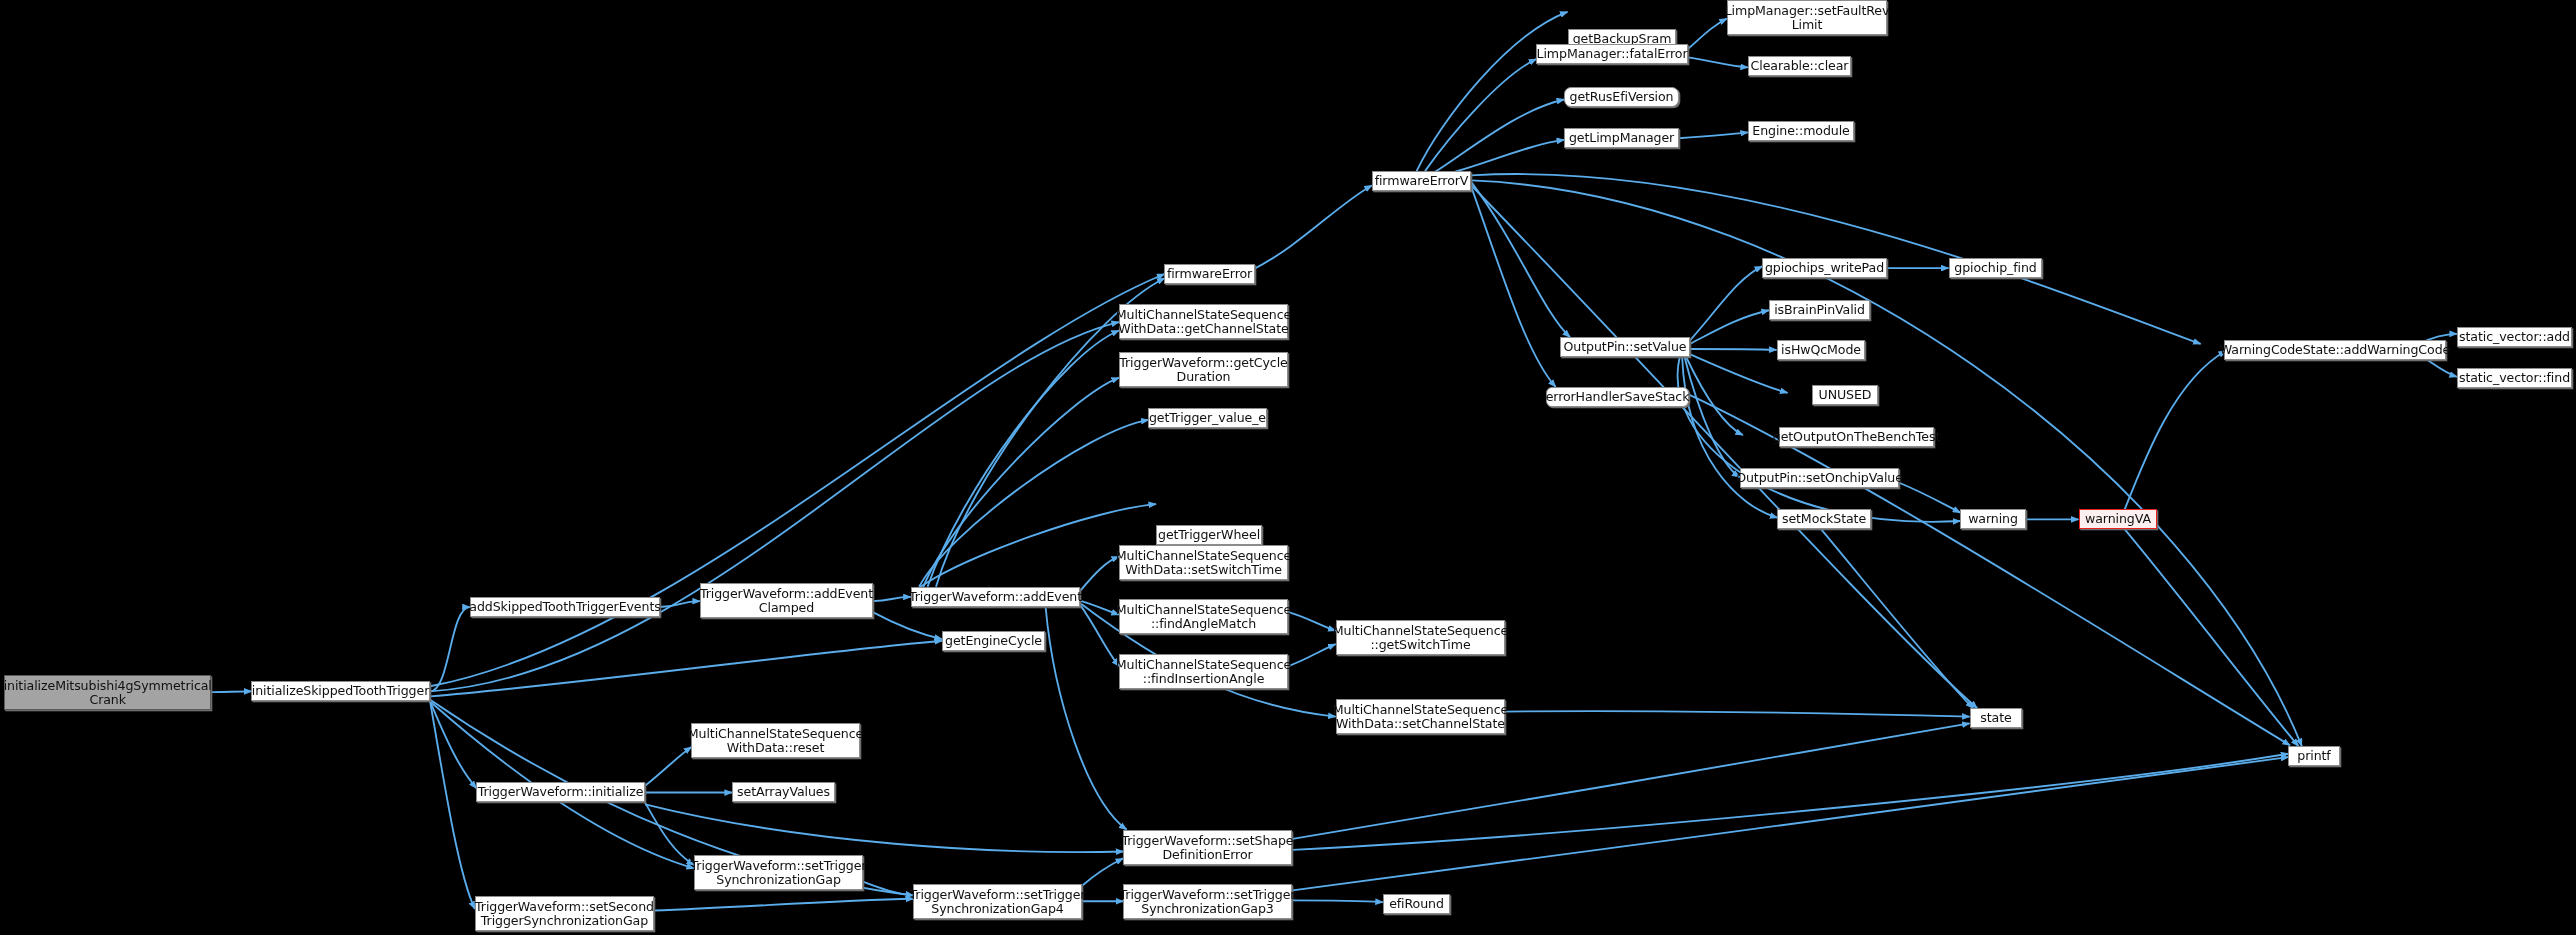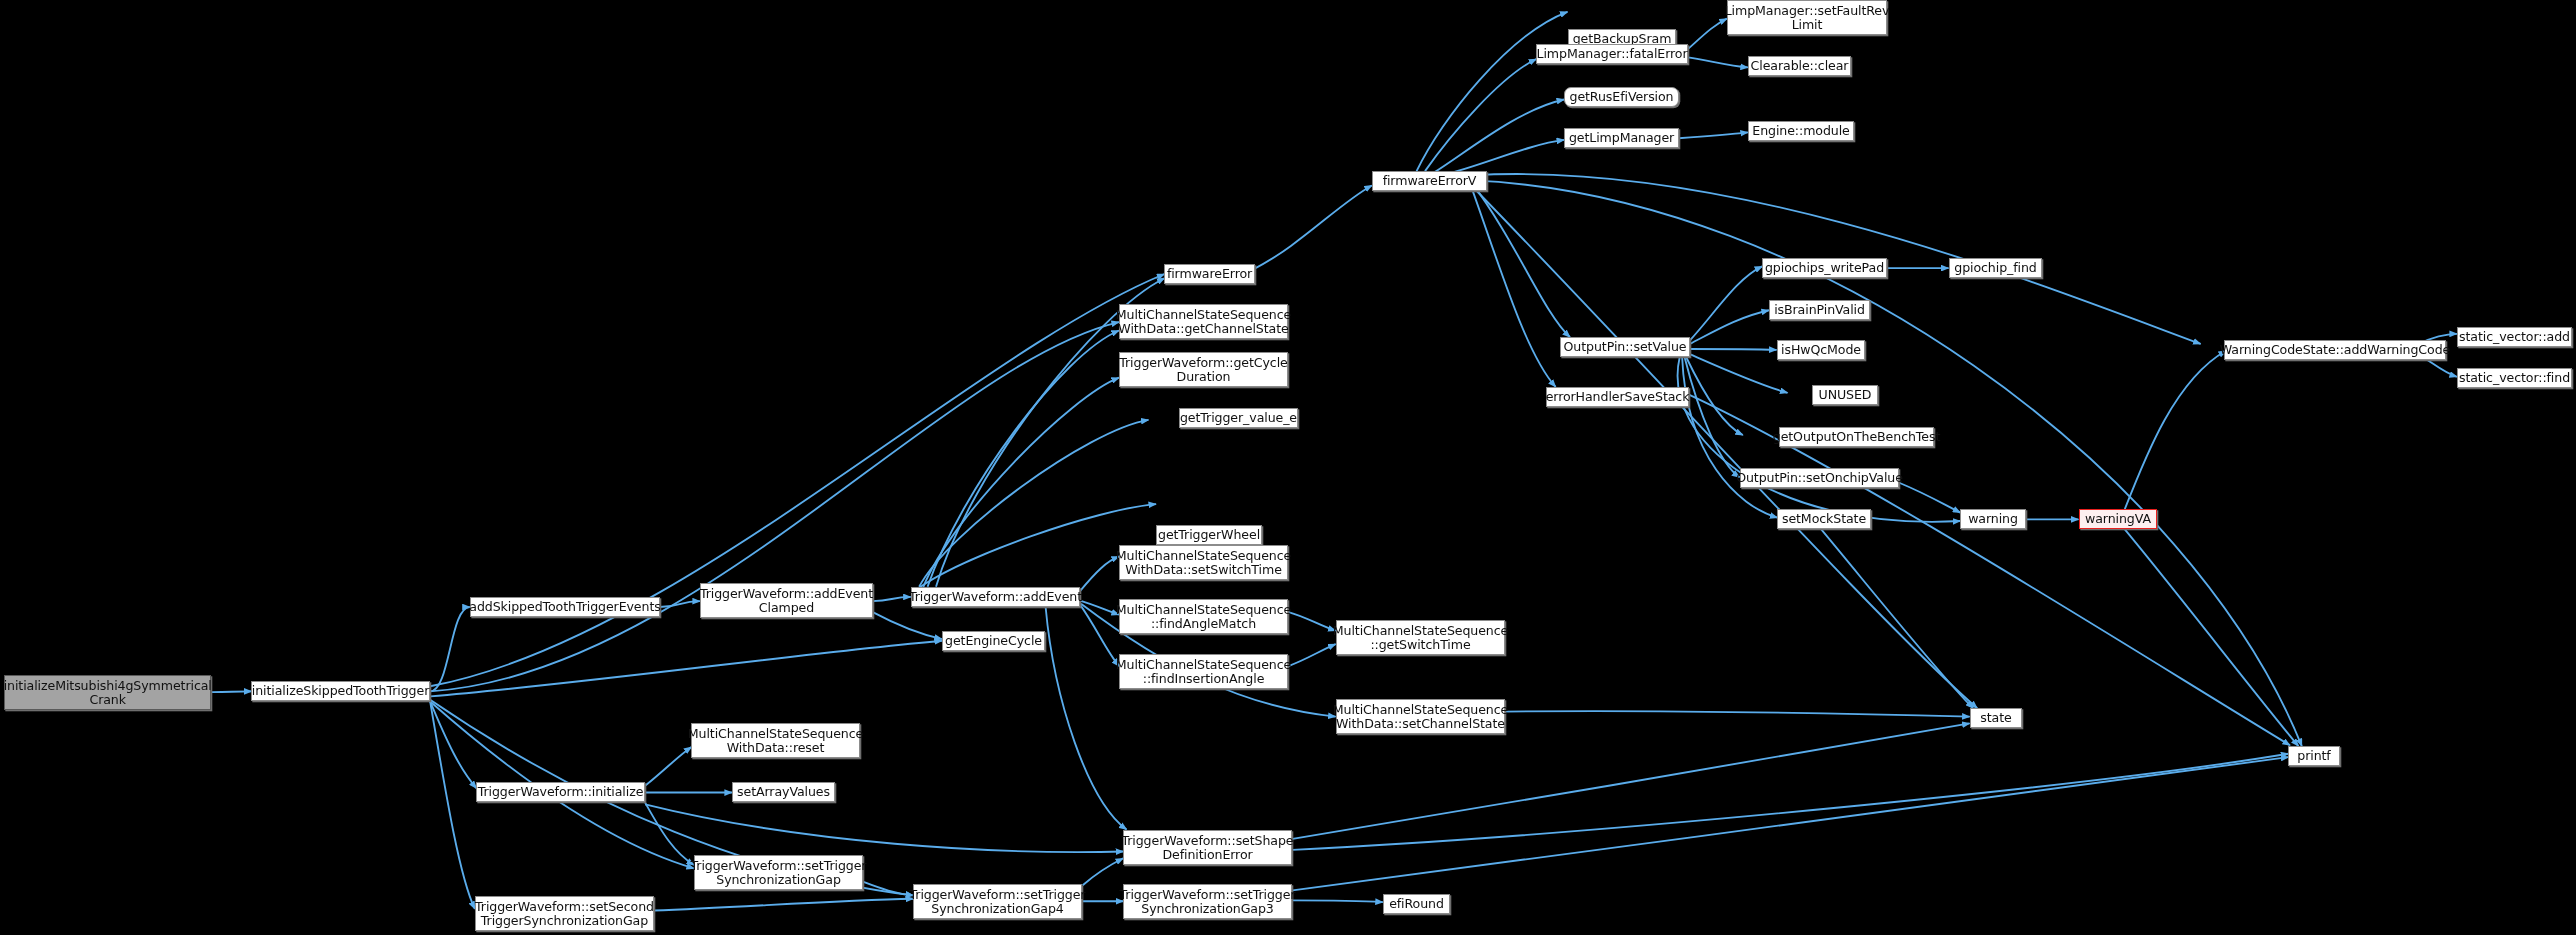--- a/index.html
+++ b/index.html
@@ -134,7 +134,7 @@
       <div class="node" style="left: 1123px; top: 884px; width: 169px; height: 35px;">TriggerWaveform::setTrigger
 SynchronizationGap3</div>
       <div class="node" style="left: 1383px; top: 894px; width: 67px; height: 20px;">efiRound</div>
-      <div class="node" style="left: 1372px; top: 171px; width: 115px; height: 20px;">firmwareErrorV</div>
+      <div class="node" style="left: 1372px; top: 171px; width: 99px; height: 20px;">firmwareErrorV</div>
       <div class="node" style="left: 1568px; top: 0px; width: 108px; height: 20px; margin-top: 29px;">getBackupSram</div>
       <div class="node" style="left: 1536px; top: 44px; width: 152px; height: 20px;">LimpManager::fatalError</div>
       <div class="node" style="left: 1564px; top: 87px; width: 115px; height: 20px; border-radius: 7px;">getRusEfiVersion</div>

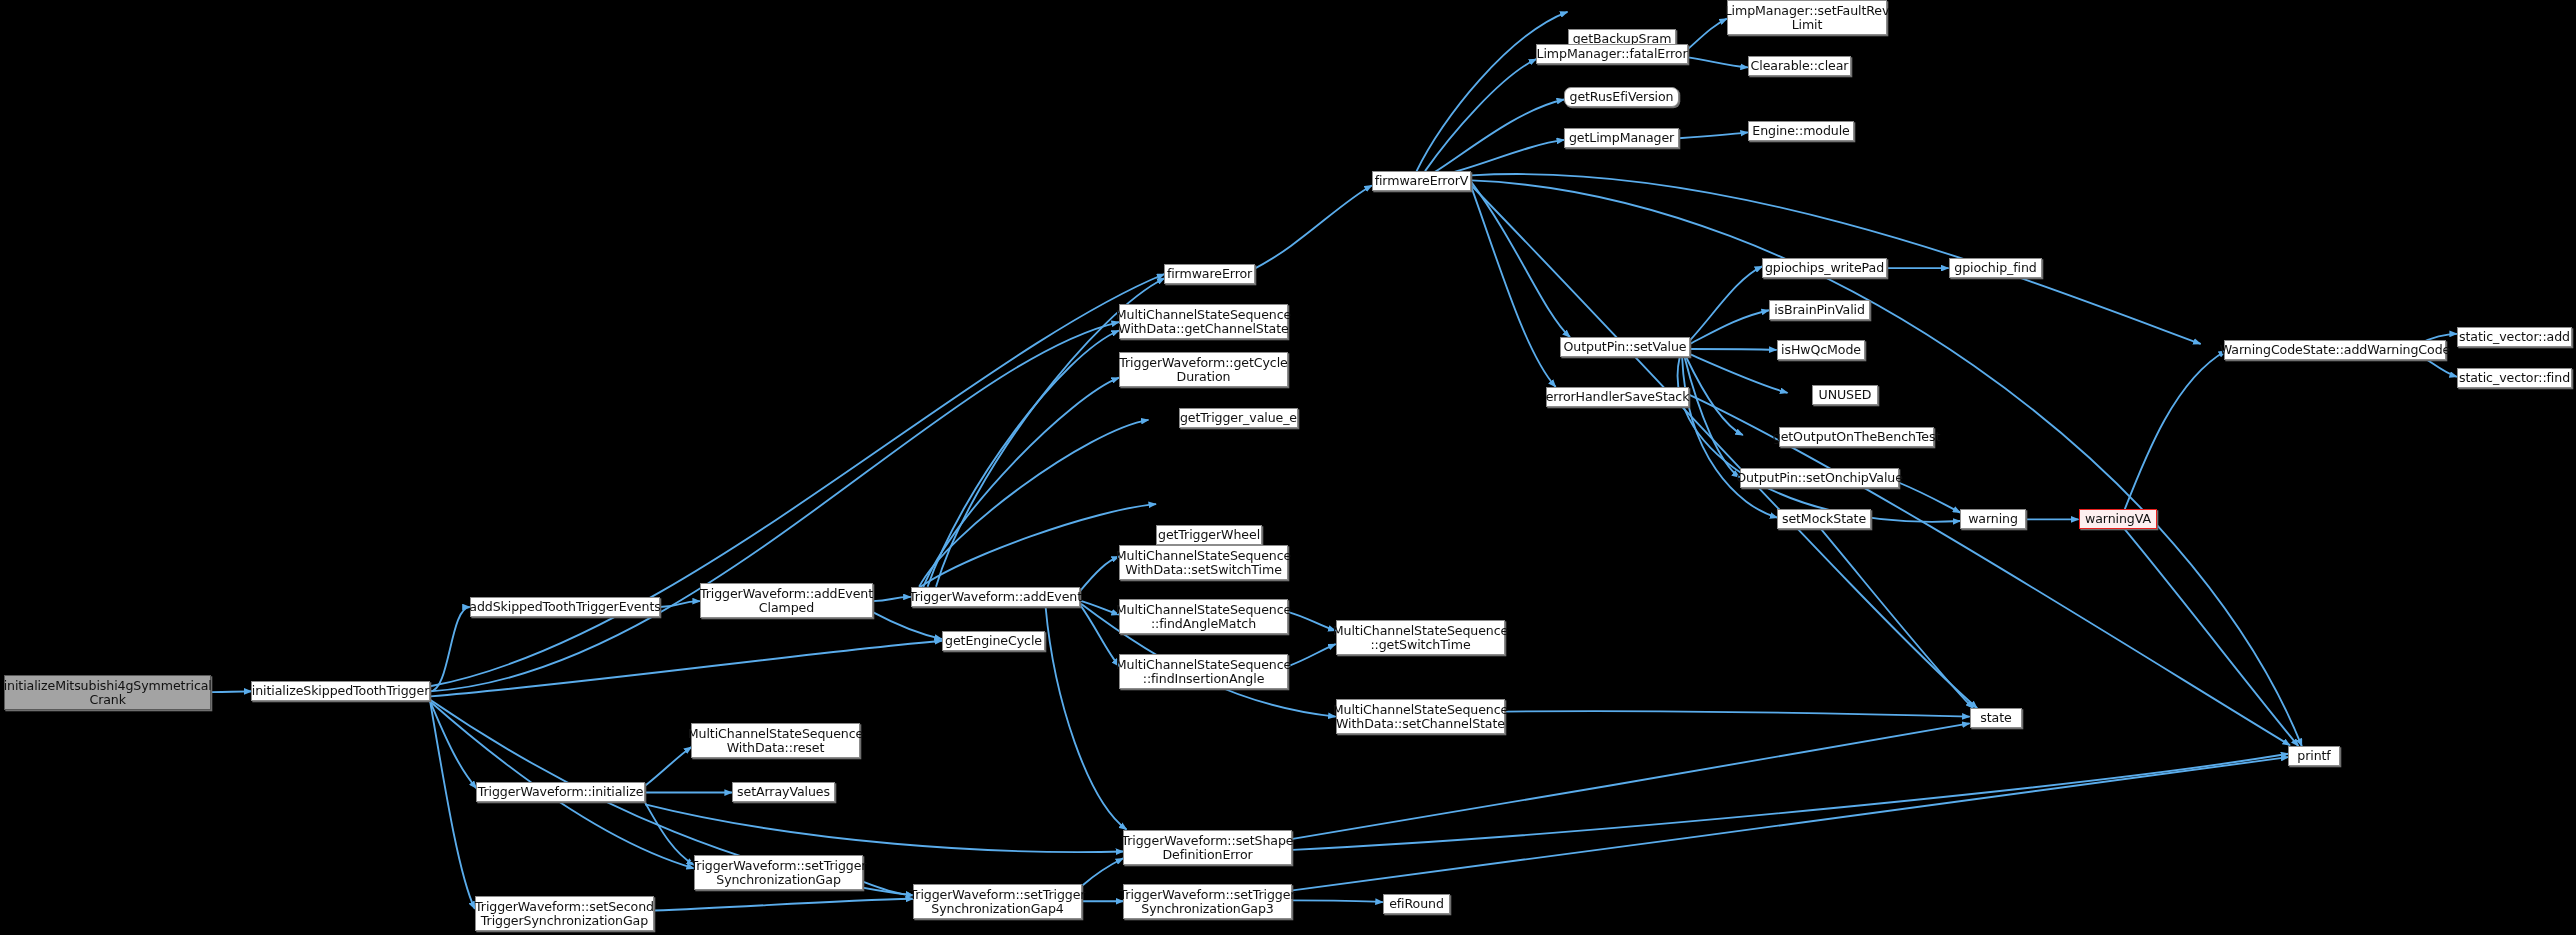--- a/index.html
+++ b/index.html
@@ -144,7 +144,7 @@
       <div class="node" style="left: 1748px; top: 56px; width: 103px; height: 20px;">Clearable::clear</div>
       <div class="node" style="left: 1748px; top: 121px; width: 106px; height: 20px;">Engine::module</div>
       <div class="node" style="left: 1560px; top: 337px; width: 130px; height: 20px;">OutputPin::setValue</div>
-      <div class="node" style="left: 1546px; top: 387px; width: 143px; height: 20px;">errorHandlerSaveStack</div>
+      <div class="node" style="left: 1546px; top: 387px; width: 143px; height: 20px; border-radius: 6px;">errorHandlerSaveStack</div>
       <div class="node" style="left: 1762px; top: 258px; width: 125px; height: 20px;">gpiochips_writePad</div>
       <div class="node" style="left: 1949px; top: 258px; width: 93px; height: 20px;">gpiochip_find</div>
       <div class="node" style="left: 1769px; top: 300px; width: 101px; height: 20px;">isBrainPinValid</div>

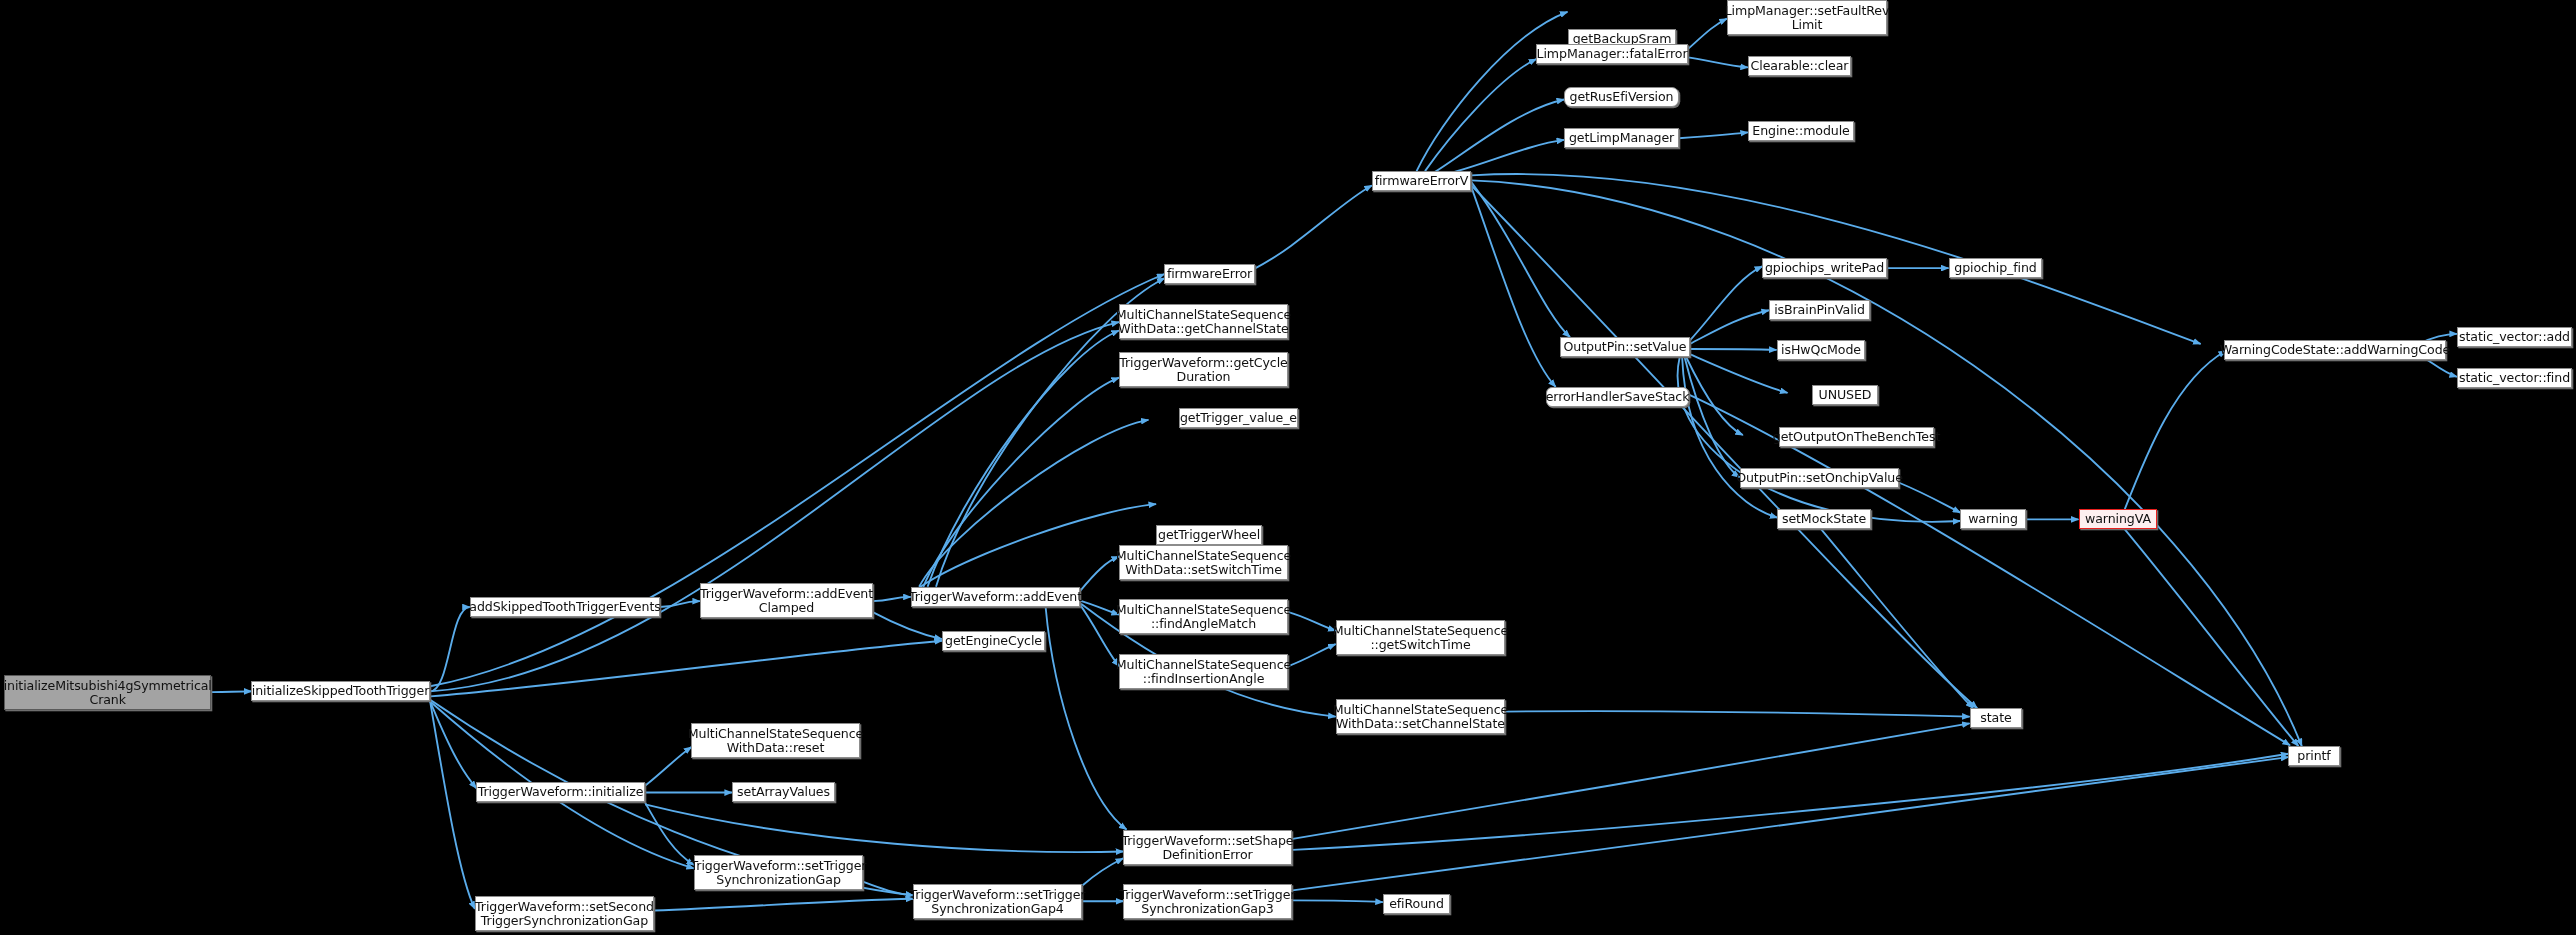--- a/index.html
+++ b/index.html
@@ -107,7 +107,7 @@
 WithData::getChannelState</div>
       <div class="node" style="left: 1119px; top: 352px; width: 169px; height: 35px;">TriggerWaveform::getCycle
 Duration</div>
-      <div class="node" style="left: 1148px; top: 408px; width: 119px; height: 20px; margin-left: 31px;">getTrigger_value_e</div>
+      <div class="node" style="left: 1148px; top: 408px; width: 119px; height: 20px;">getTrigger_value_e</div>
       <div class="node" style="left: 1156px; top: 497px; width: 106px; height: 20px; margin-top: 28px;">getTriggerWheel</div>
       <div class="node" style="left: 1119px; top: 545px; width: 169px; height: 35px;">MultiChannelStateSequence
 WithData::setSwitchTime</div>

